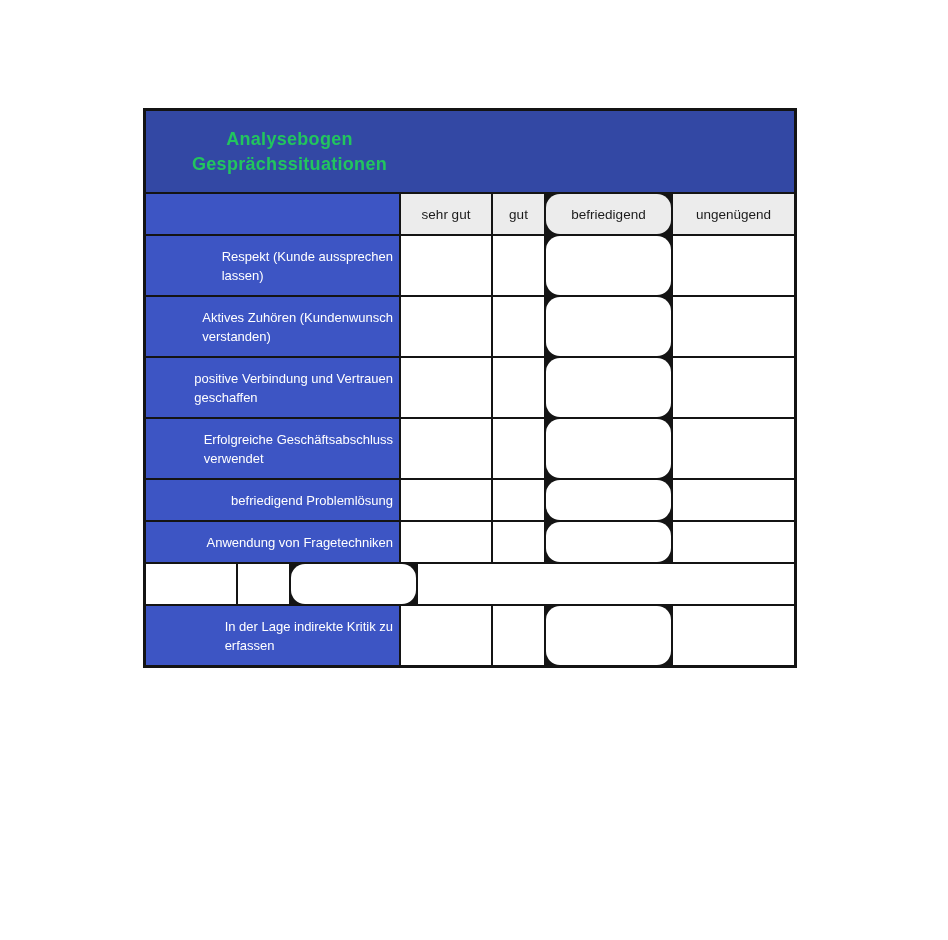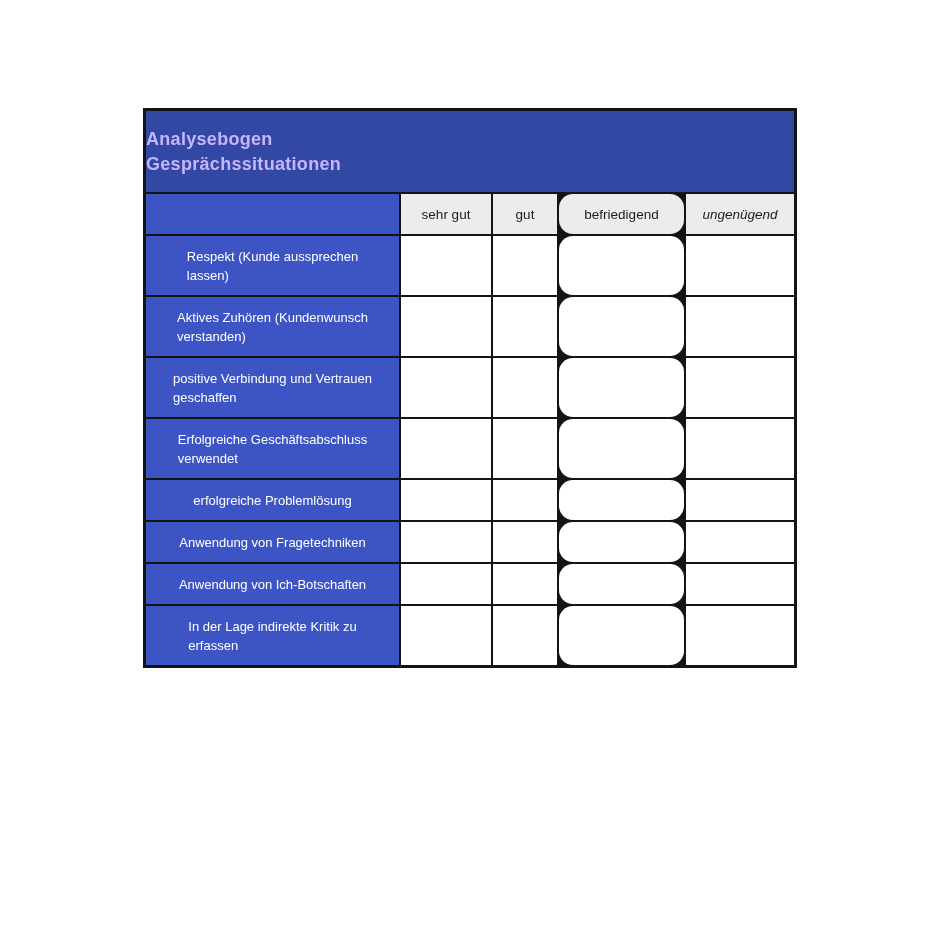--- a/index.html
+++ b/index.html
@@ -35,12 +35,13 @@
   }
   .title-block {
     width: 253px;
-    text-align: left;
-    color: #c4b5fd;
+    text-align: center;
+    color: #22c55e;
     font-weight: bold;
     font-size: 18px;
     line-height: 25px;
     letter-spacing: 0.3px;
+    margin-left: 17px;
   }
   .row {
     display: flex;

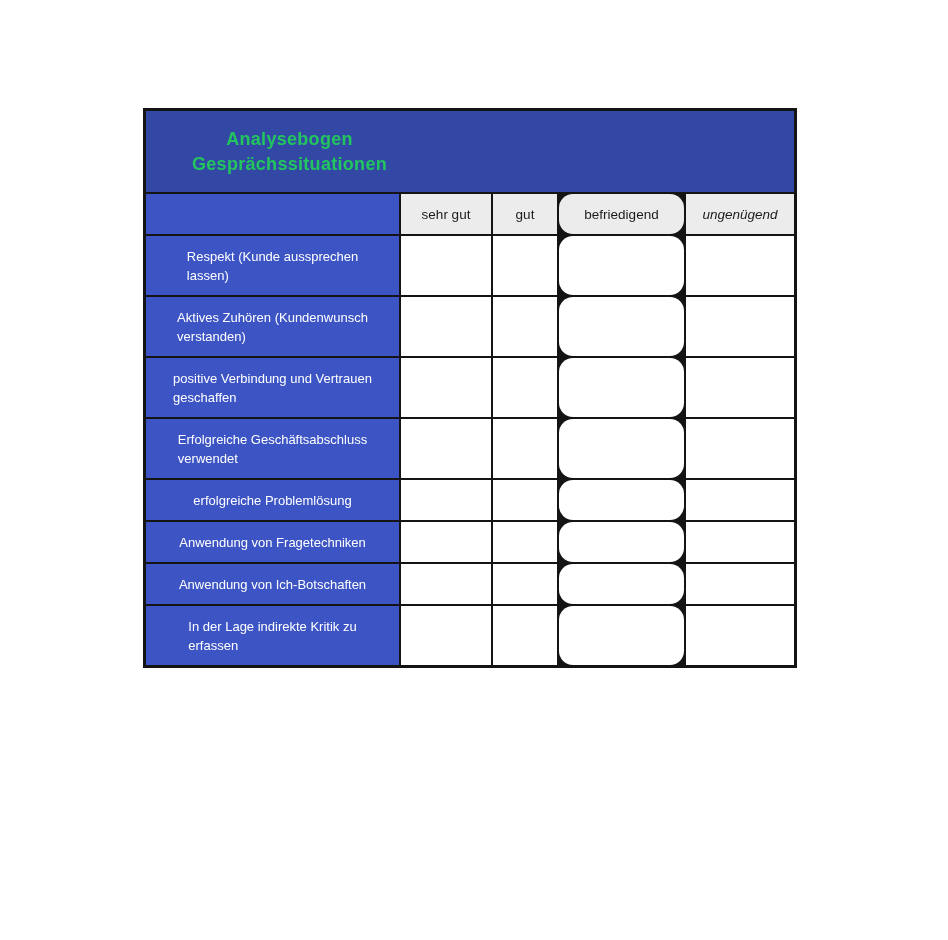--- a/index.html
+++ b/index.html
@@ -54,7 +54,7 @@
   .cell { box-sizing: border-box; }
   .c0 { width: 253px; flex: none; }
   .c1 { width: 90px;  flex: none; }
-  .c2 { width: 64px;  flex: none; }
+  .c2 { width: 51px;  flex: none; }
   .c3 { width: 125px; flex: none; border-radius: 14px; }
   .c4 { flex: 1; font-style: italic; }
   .header-row .cell {

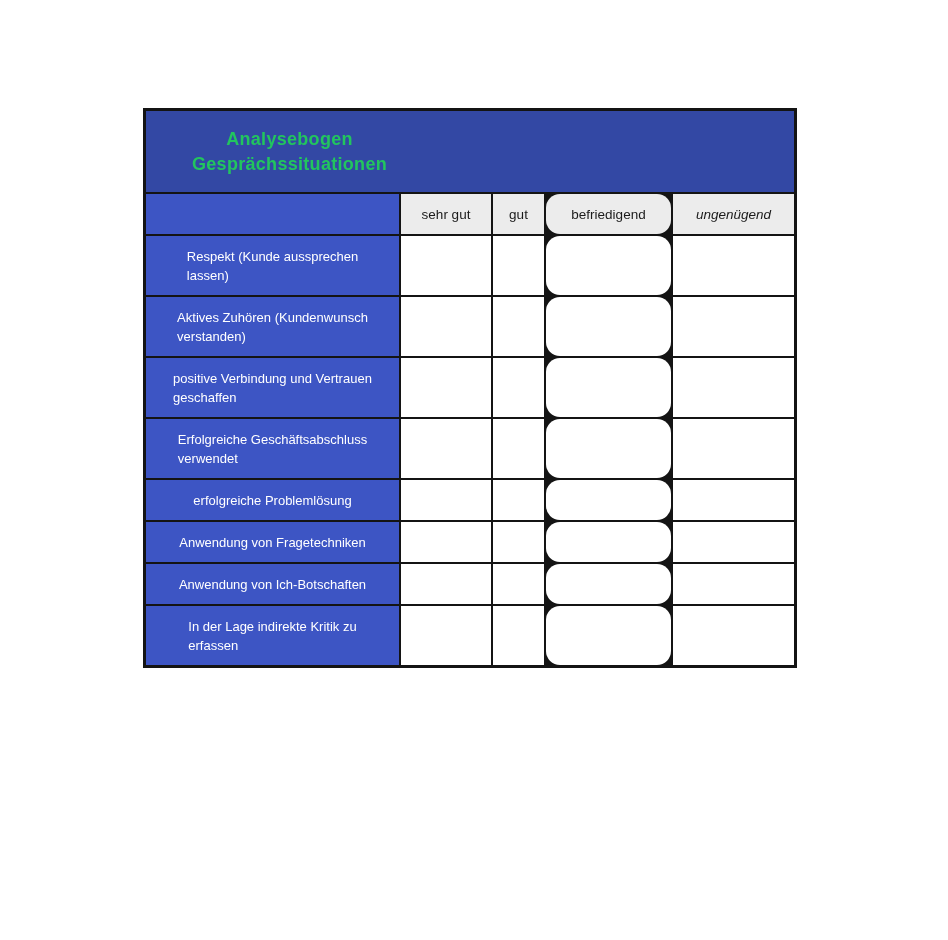--- a/index.html
+++ b/index.html
@@ -56,7 +56,7 @@
   .c1 { width: 90px;  flex: none; }
   .c2 { width: 51px;  flex: none; }
   .c3 { width: 125px; flex: none; border-radius: 14px; }
-  .c4 { flex: 1; font-style: italic; }
+  .c4 { flex: 1; }
   .header-row .cell {
     background: var(--header-bg, #ececec);
     display: flex;

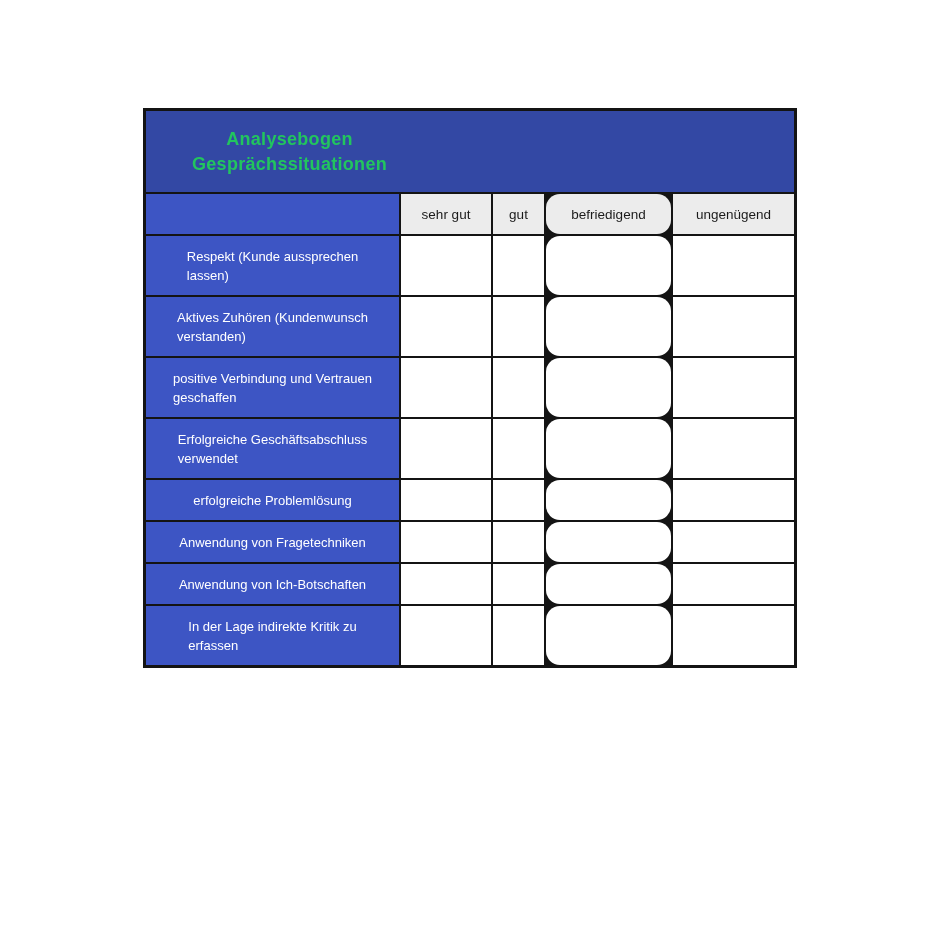--- a/index.html
+++ b/index.html
@@ -72,7 +72,7 @@
     background: var(--row-label, #3d55c4);
     display: flex;
     align-items: center;
-    justify-content: center;
+    justify-content: flex-end;
     color: var(--row-text, #ffffff);
     font-size: 13px;
     line-height: 19px;

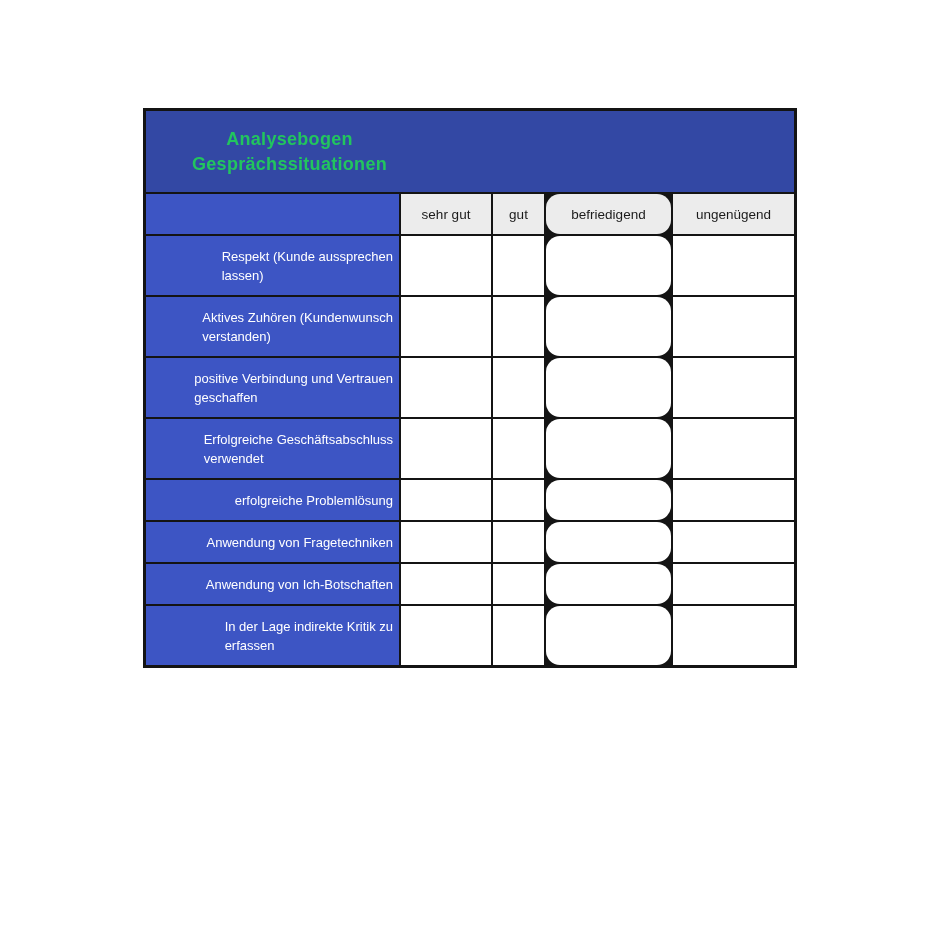--- a/index.html
+++ b/index.html
@@ -152,7 +152,7 @@
     <div class="row short">
       <div class="cell c0 label-cell">
         <div class="label-block">
-          <div>erfolgreiche Problemlösung</div>
+          <div>befriedigend Problemlösung</div>
         </div>
       </div>
       <div class="cell c1 rating-cell"></div>

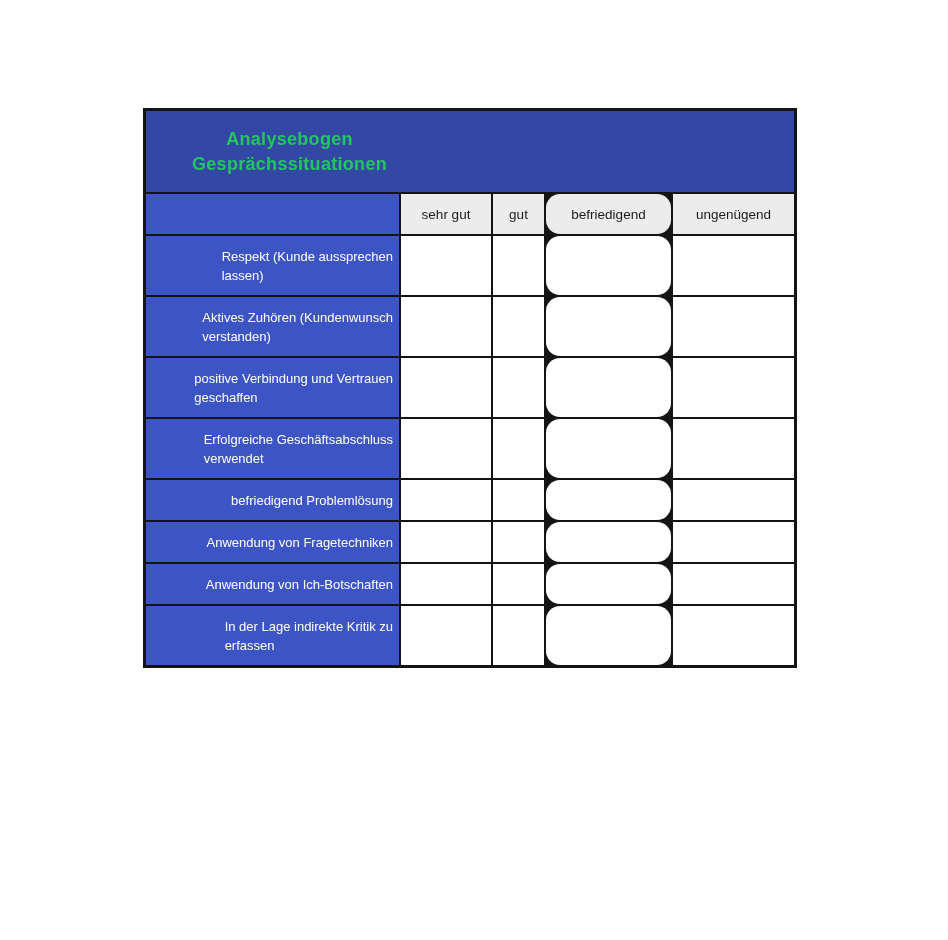--- a/index.html
+++ b/index.html
@@ -172,11 +172,6 @@
       <div class="cell c4 rating-cell"></div>
     </div>
     <div class="row short">
-      <div class="cell c0 label-cell">
-        <div class="label-block">
-          <div>Anwendung von Ich-Botschaften</div>
-        </div>
-      </div>
       <div class="cell c1 rating-cell"></div>
       <div class="cell c2 rating-cell"></div>
       <div class="cell c3 rating-cell"></div>

